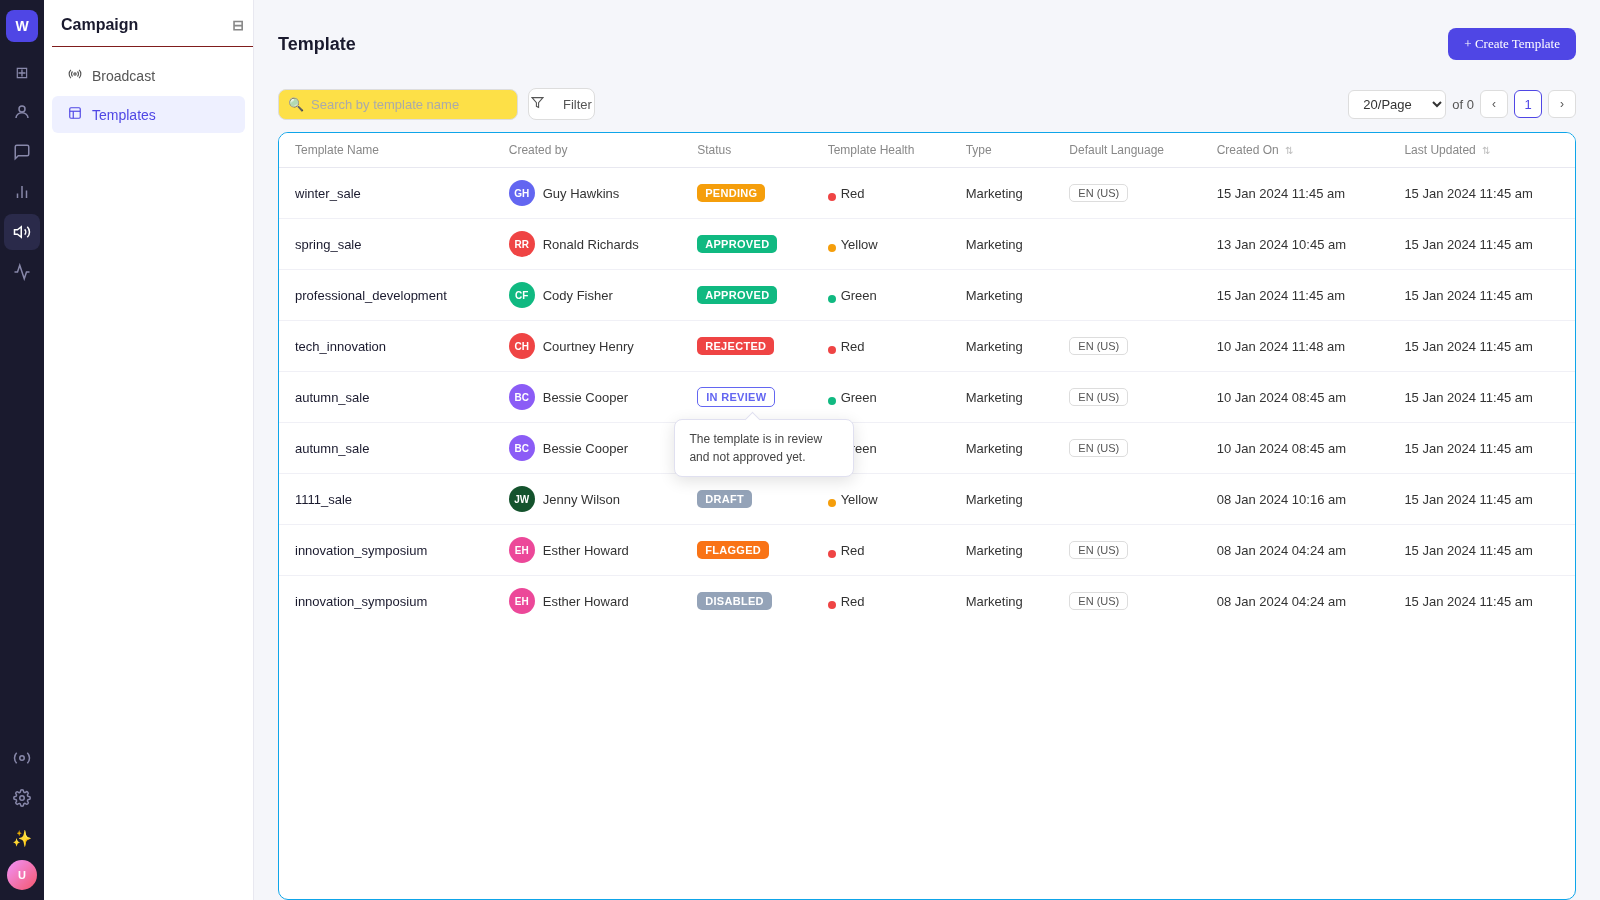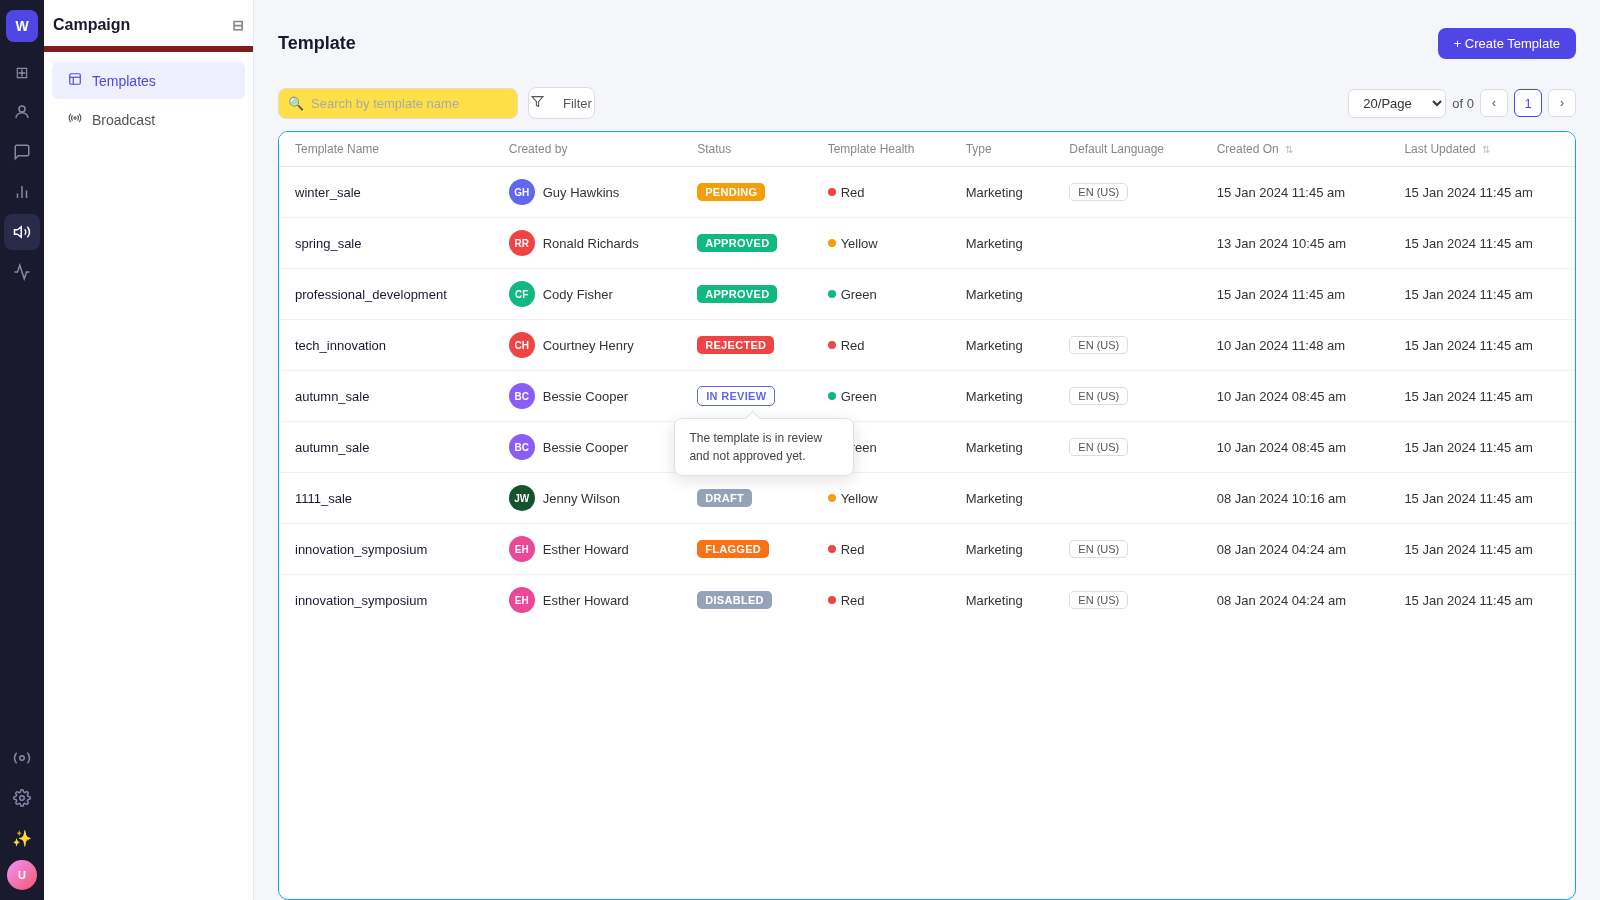--- a/index.html
+++ b/index.html
@@ -53,7 +53,8 @@
     }
     .left-nav-header {
       padding: 16px 9px 12px;
-      border-bottom: 6px solid #7f1d1d;
+      border-bottom: 1px solid #7f1d1d;
+      margin-left: 8px;
     }
     .left-nav-header .campaign-title {
       font-size: 16px;

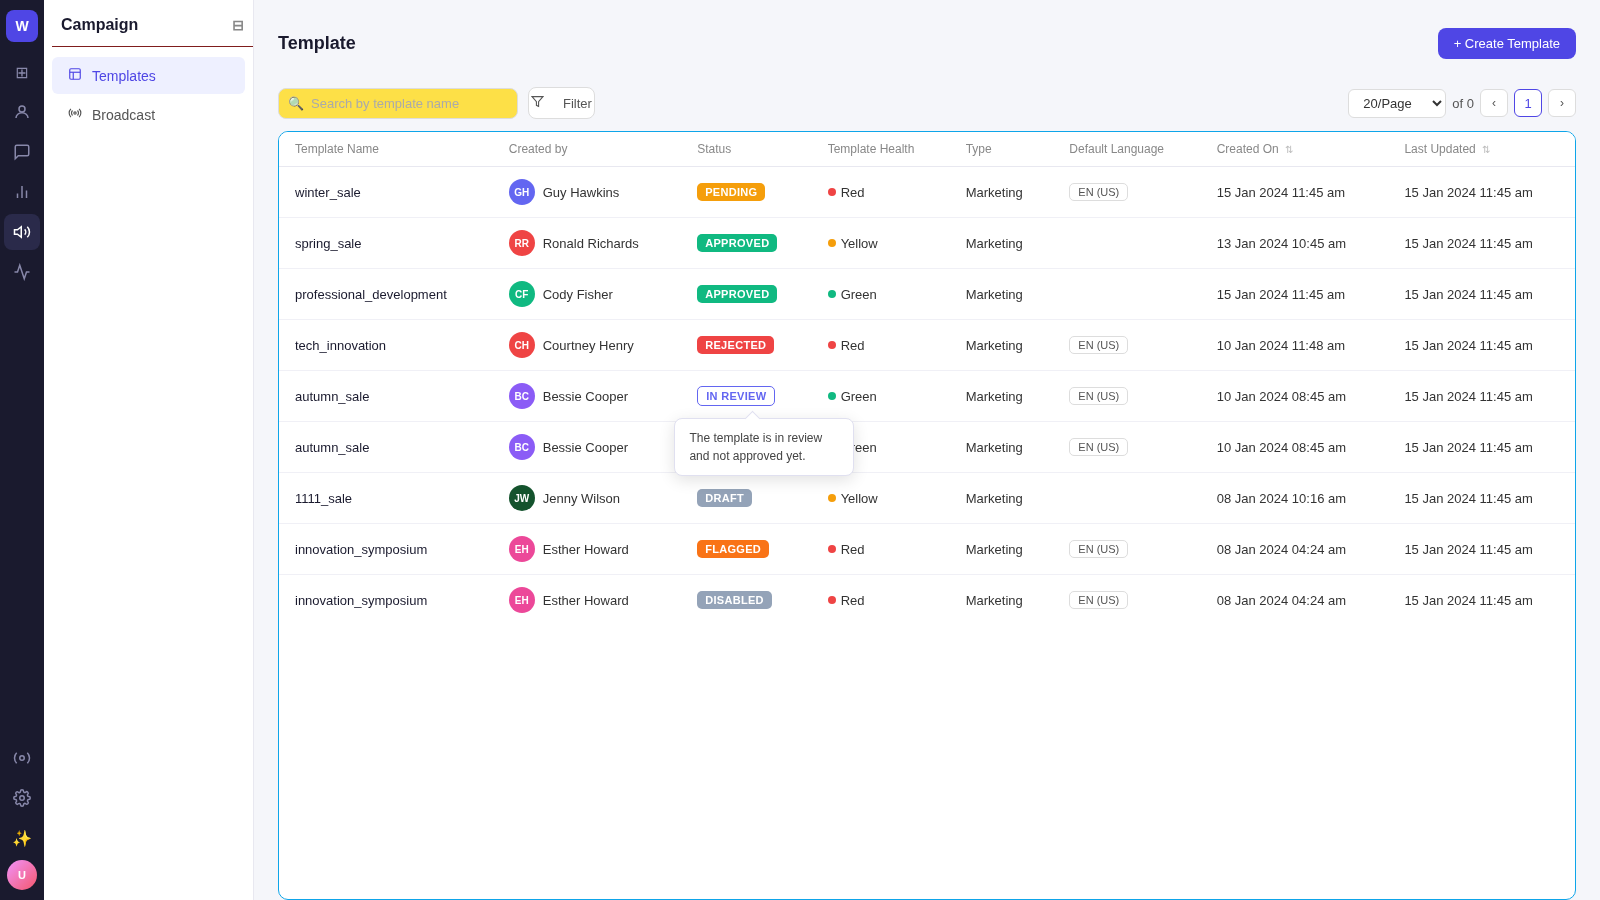--- a/index.html
+++ b/index.html
@@ -115,6 +115,7 @@
       display: flex;
       align-items: center;
       gap: 6px;
+      font-family: Liberation Serif, serif;
     }
 
     

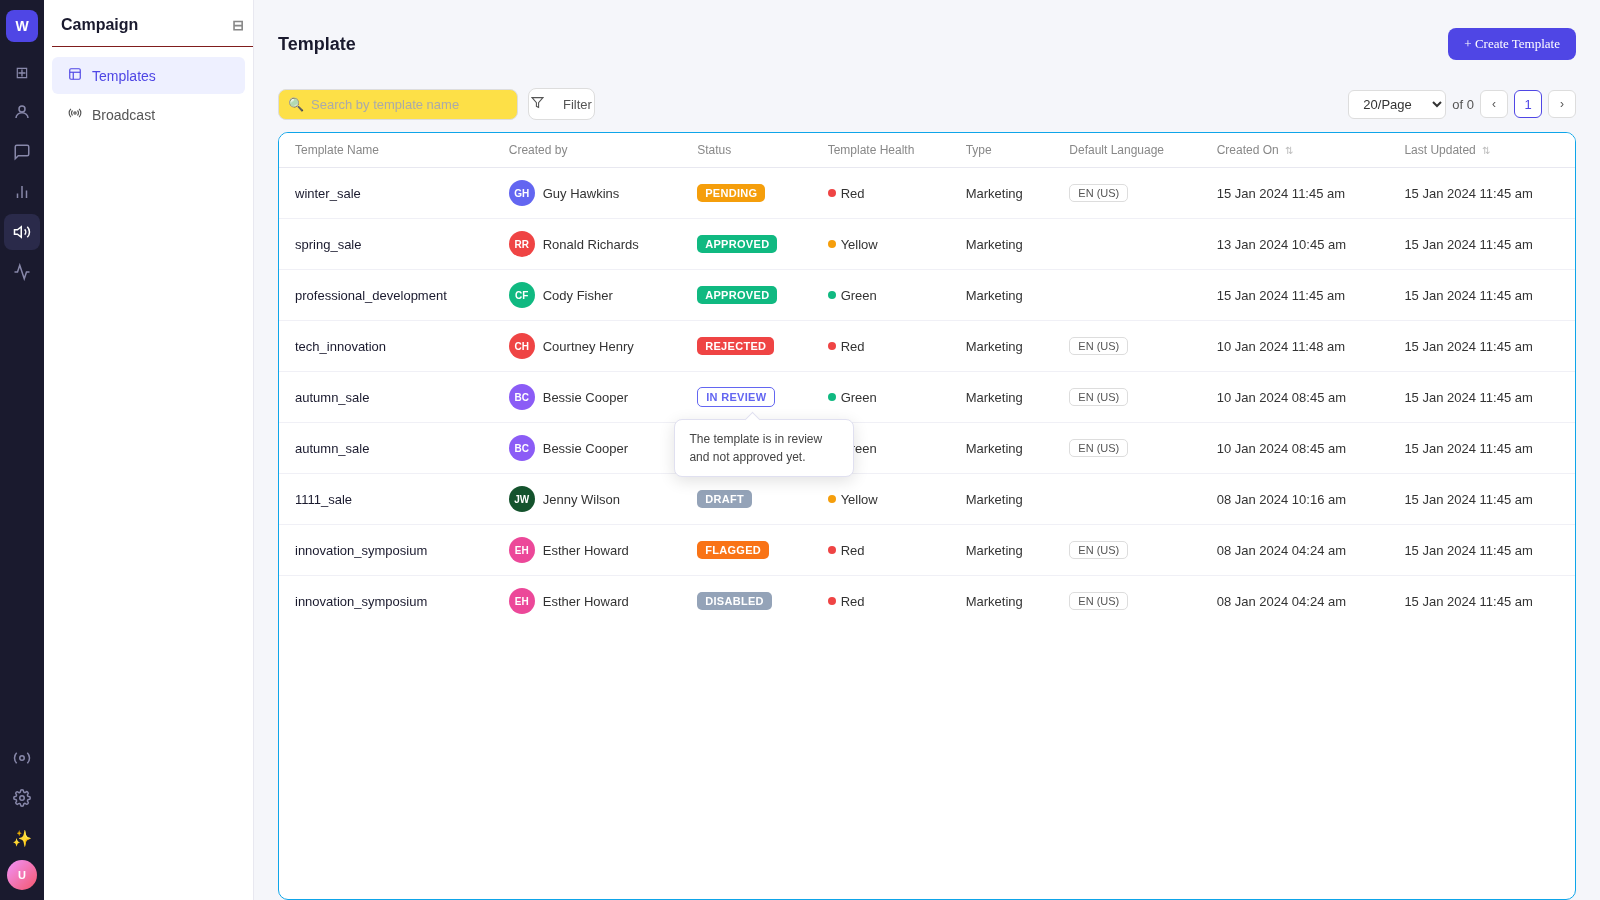--- a/index.html
+++ b/index.html
@@ -385,6 +385,15 @@
     </div>
   </div>
   <div style="padding: 8px 0;">
+    <div class="nav-item">
+      <span>
+        <svg width="14" height="14" viewBox="0 0 24 24" fill="none" stroke="currentColor" stroke-width="2">
+            <circle cx="12" cy="12" r="2"></circle>
+            <path d="M16.24 7.76a6 6 0 0 1 0 8.49m-8.48-.01a6 6 0 0 1 0-8.49m11.31-2.82a10 10 0 0 1 0 14.14m-14.14 0a10 10 0 0 1 0-14.14"></path>
+          </svg>
+      </span>
+      <span>Broadcast</span>
+    </div>
     <div class="nav-item active">
       <span>
         <svg width="14" height="14" viewBox="0 0 24 24" fill="none" stroke="currentColor" stroke-width="2">
@@ -394,15 +403,6 @@
           </svg>
       </span>
       <span>Templates</span>
-    </div>
-    <div class="nav-item">
-      <span>
-        <svg width="14" height="14" viewBox="0 0 24 24" fill="none" stroke="currentColor" stroke-width="2">
-            <circle cx="12" cy="12" r="2"></circle>
-            <path d="M16.24 7.76a6 6 0 0 1 0 8.49m-8.48-.01a6 6 0 0 1 0-8.49m11.31-2.82a10 10 0 0 1 0 14.14m-14.14 0a10 10 0 0 1 0-14.14"></path>
-          </svg>
-      </span>
-      <span>Broadcast</span>
     </div>
   </div>
 </div>

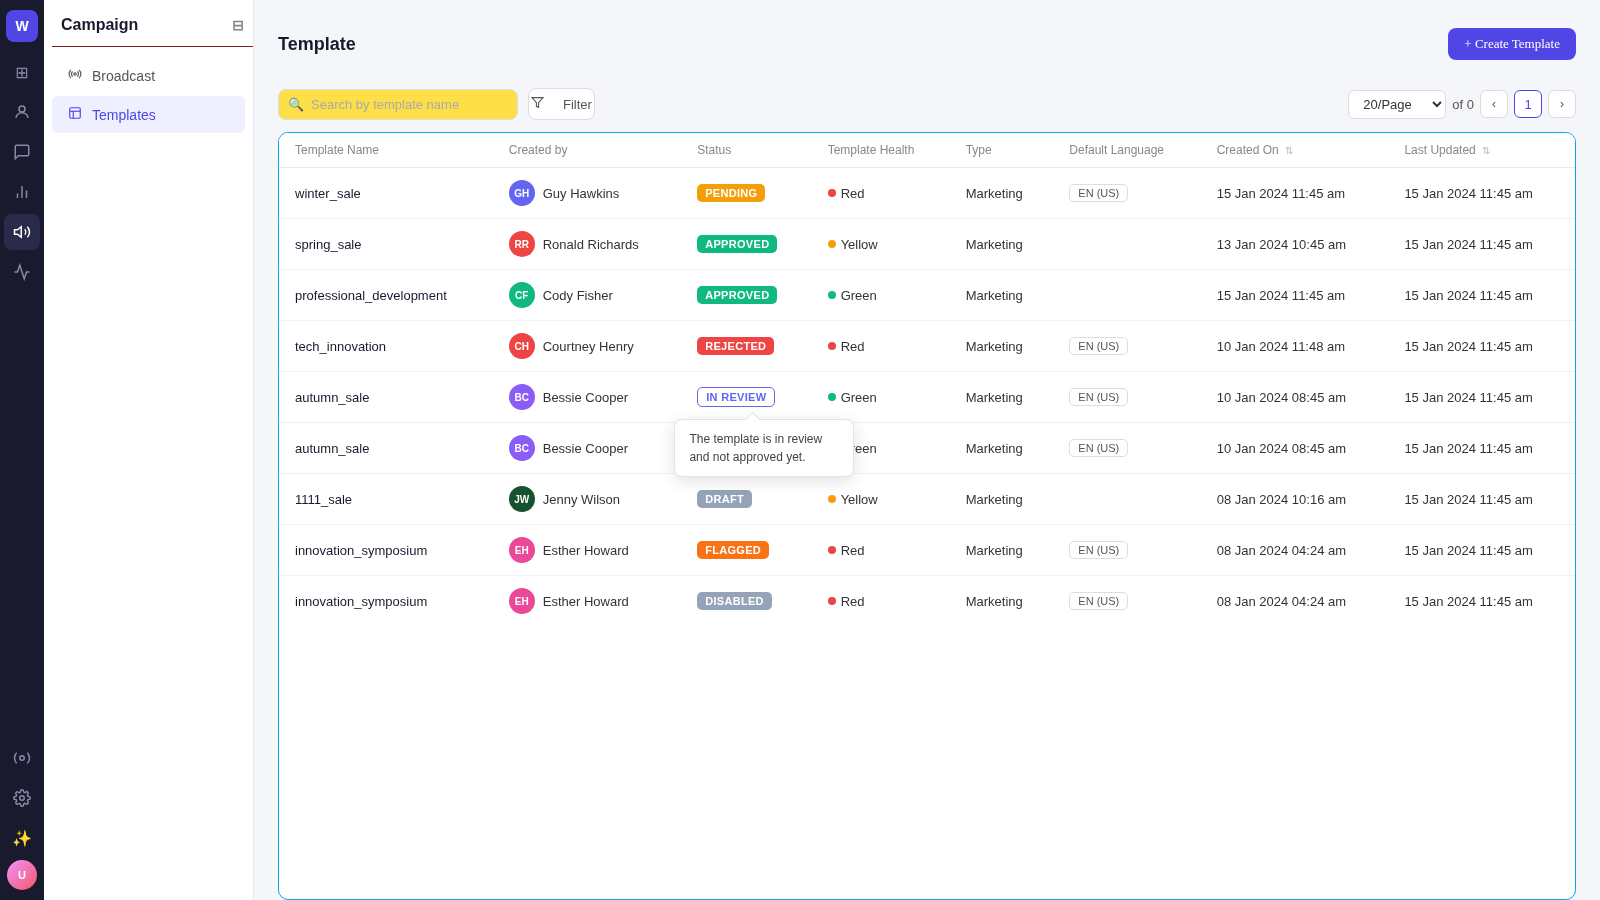--- a/index.html
+++ b/index.html
@@ -272,7 +272,7 @@
     }
 
     .health-dot {
-      display: flex; align-items: center; gap: 5px;
+      display: flex; align-items: flex-end; gap: 5px;
       font-size: 13px;
     }
     .dot {

